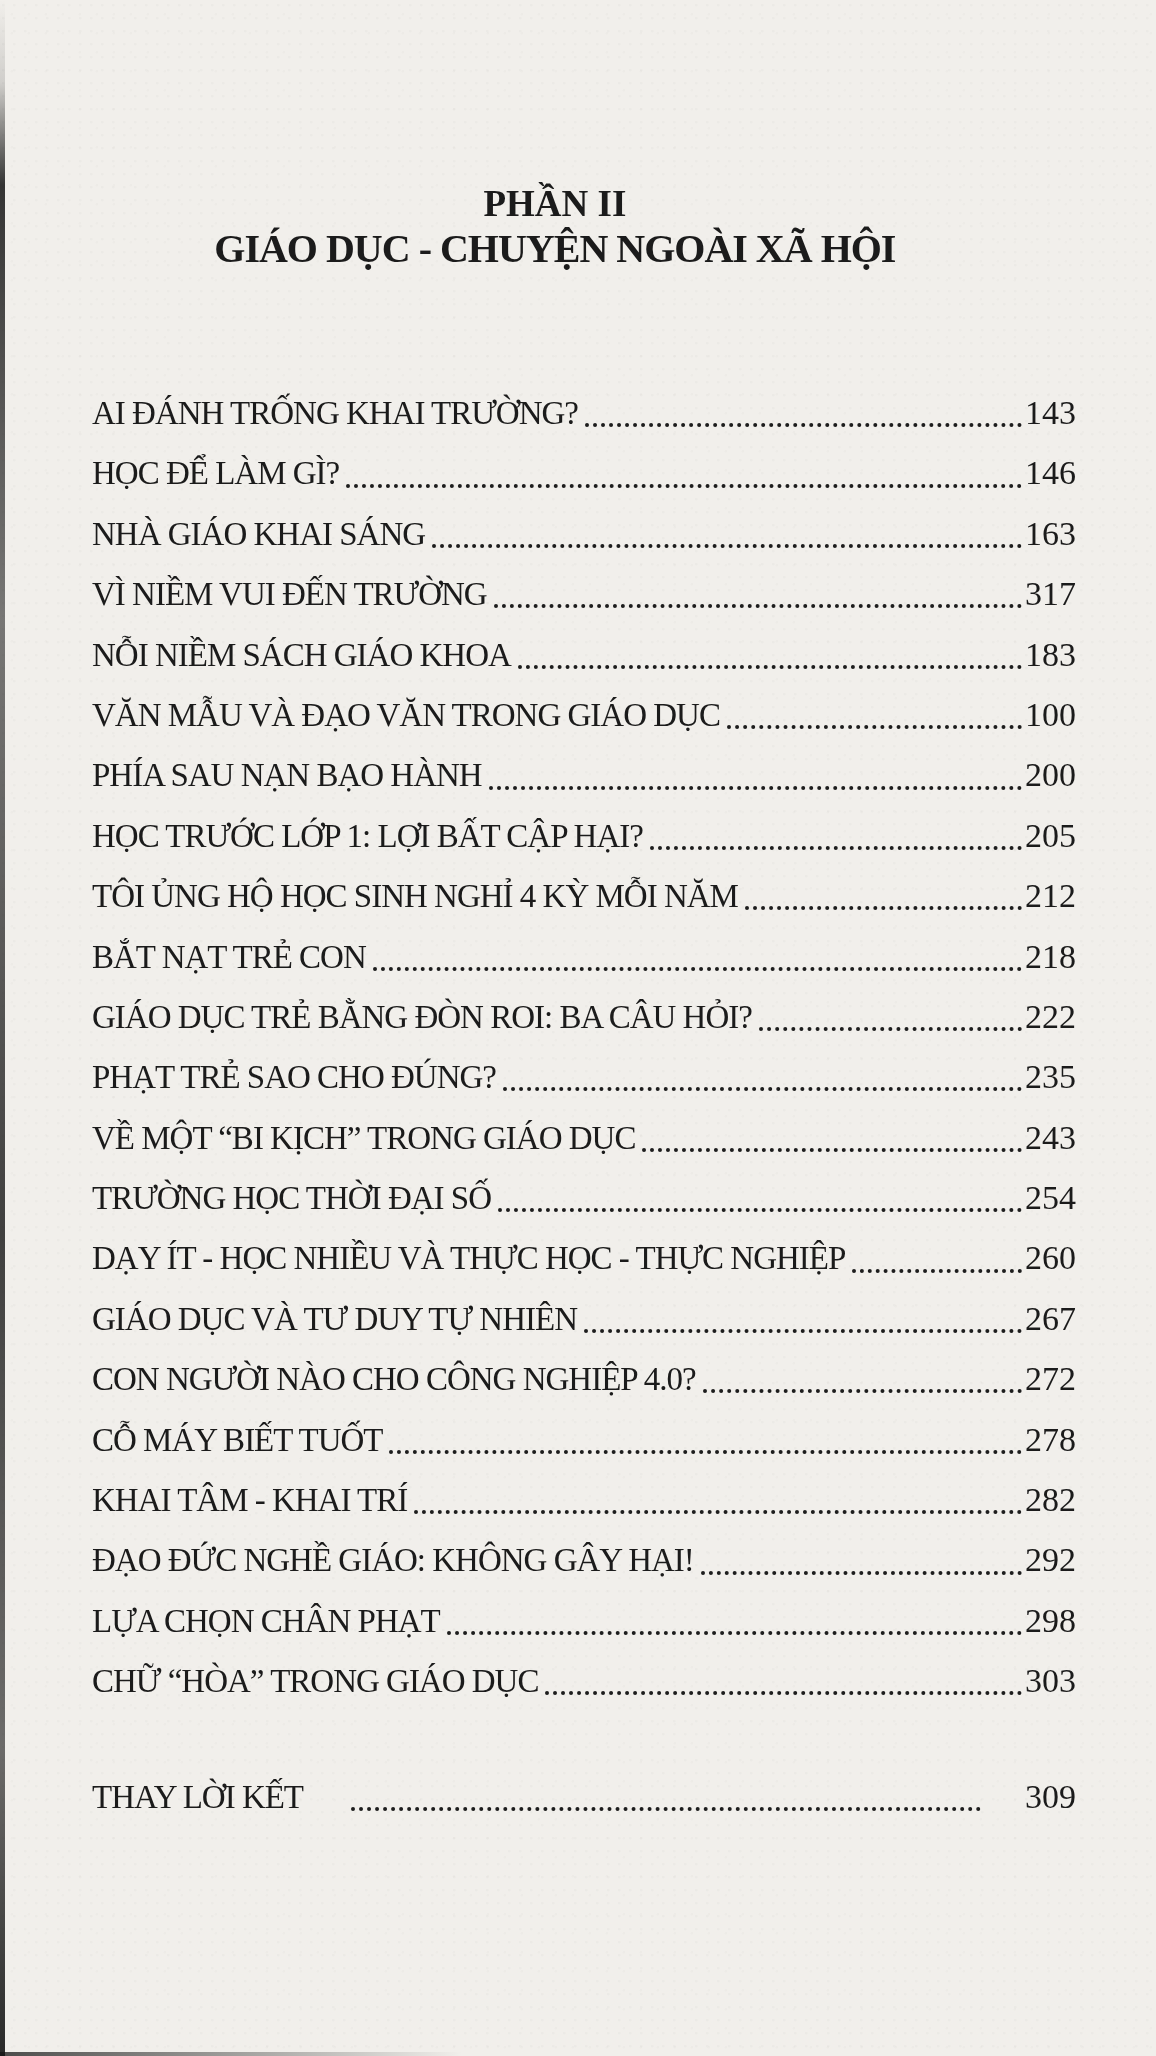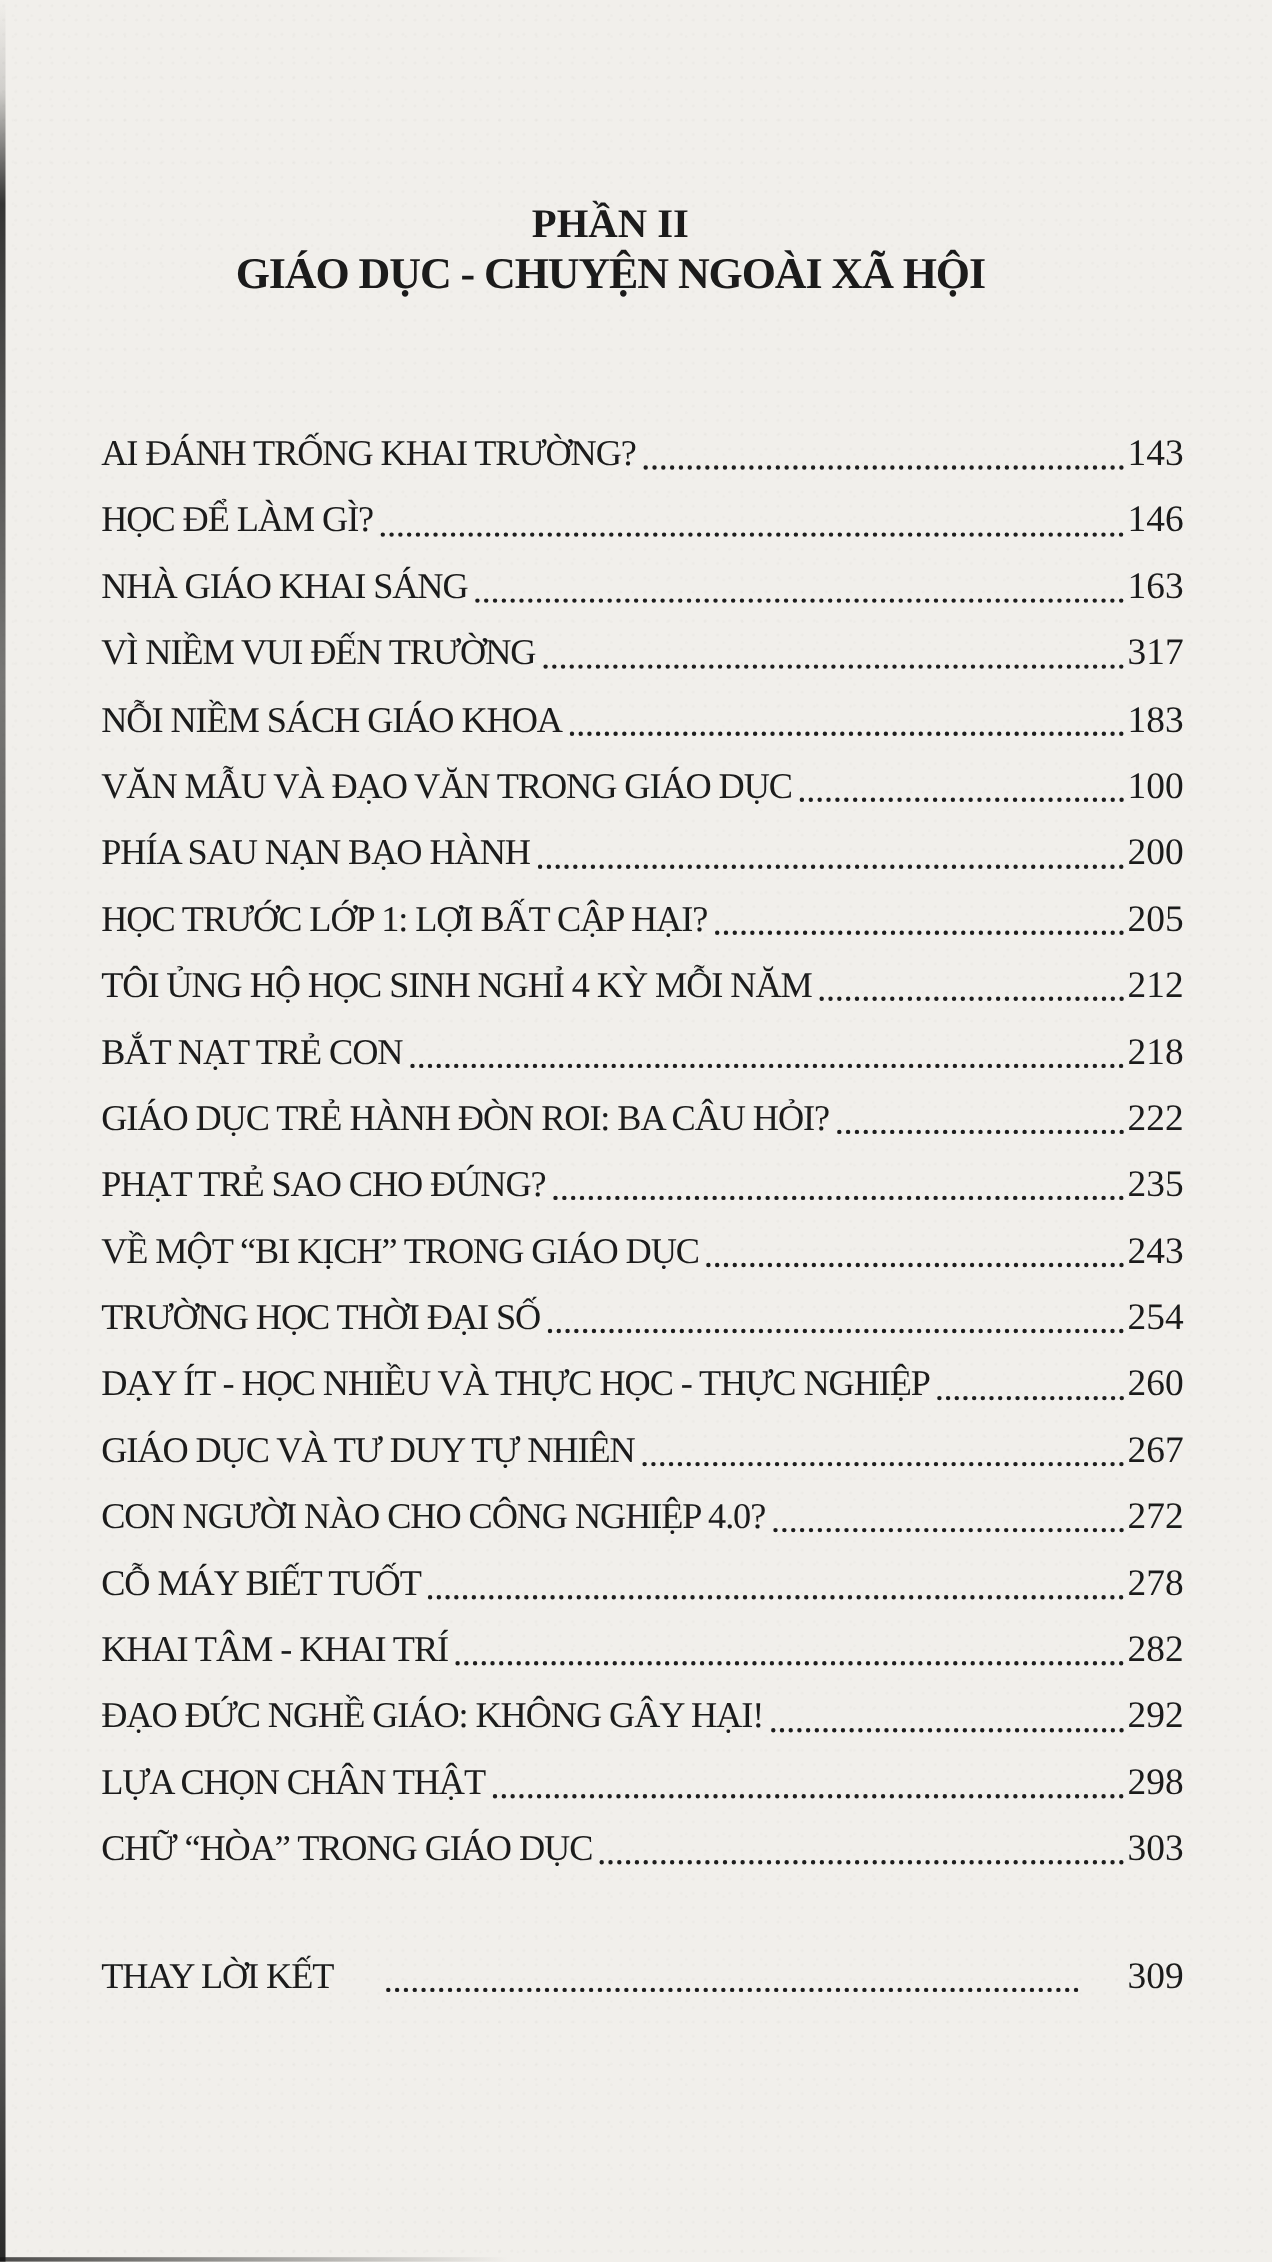--- a/index.html
+++ b/index.html
@@ -170,7 +170,7 @@
   </div>
 
   <div class="toc-row">
-    <span class="toc-title">GIÁO DỤC TRẺ HÀNH ĐÒN ROI: BA CÂU HỎI?</span>
+    <span class="toc-title">GIÁO DỤC TRẺ BẰNG ĐÒN ROI: BA CÂU HỎI?</span>
     <span class="toc-leader"></span>
     <span class="toc-page">222</span>
   </div>

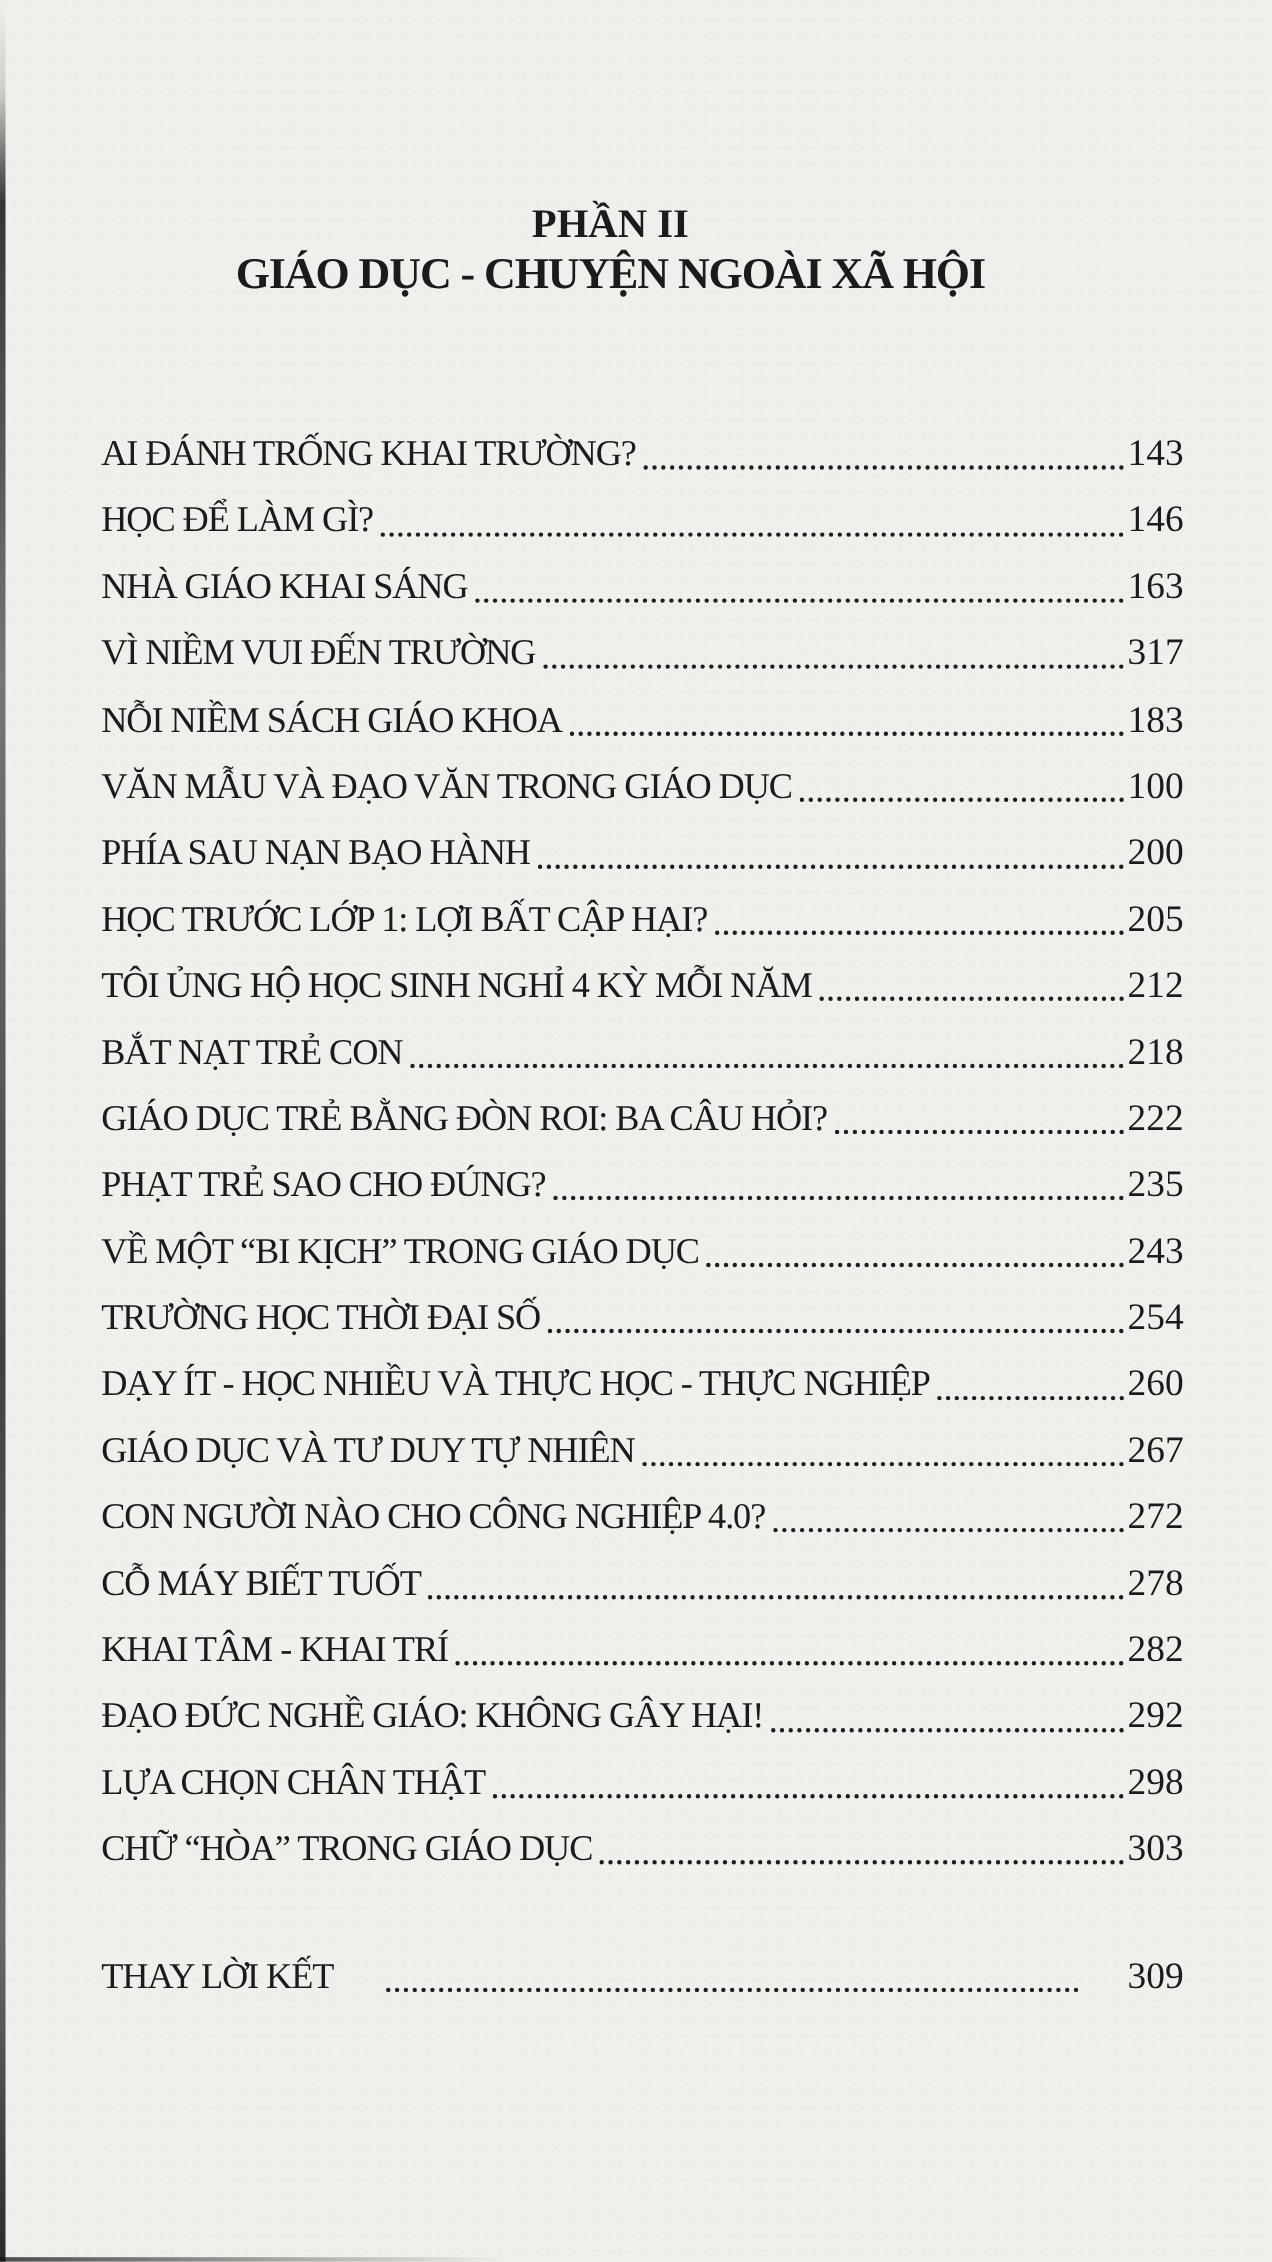--- a/index.html
+++ b/index.html
@@ -230,7 +230,7 @@
   </div>
 
   <div class="toc-row">
-    <span class="toc-title">LỰA CHỌN CHÂN THẬT</span>
+    <span class="toc-title">LỰA CHỌN CHÂN PHẠT</span>
     <span class="toc-leader"></span>
     <span class="toc-page">298</span>
   </div>

